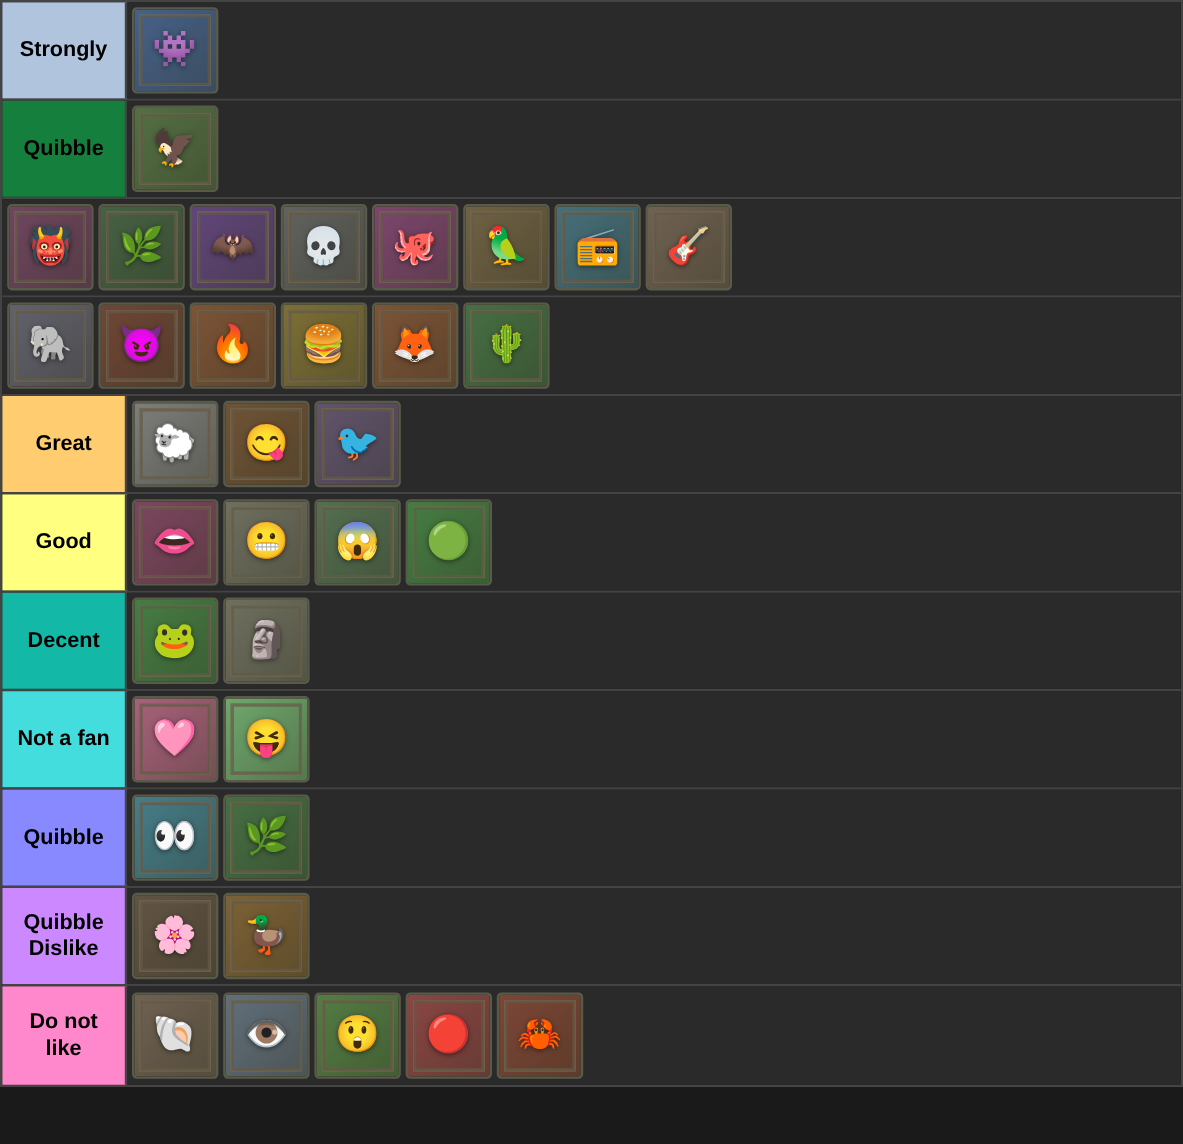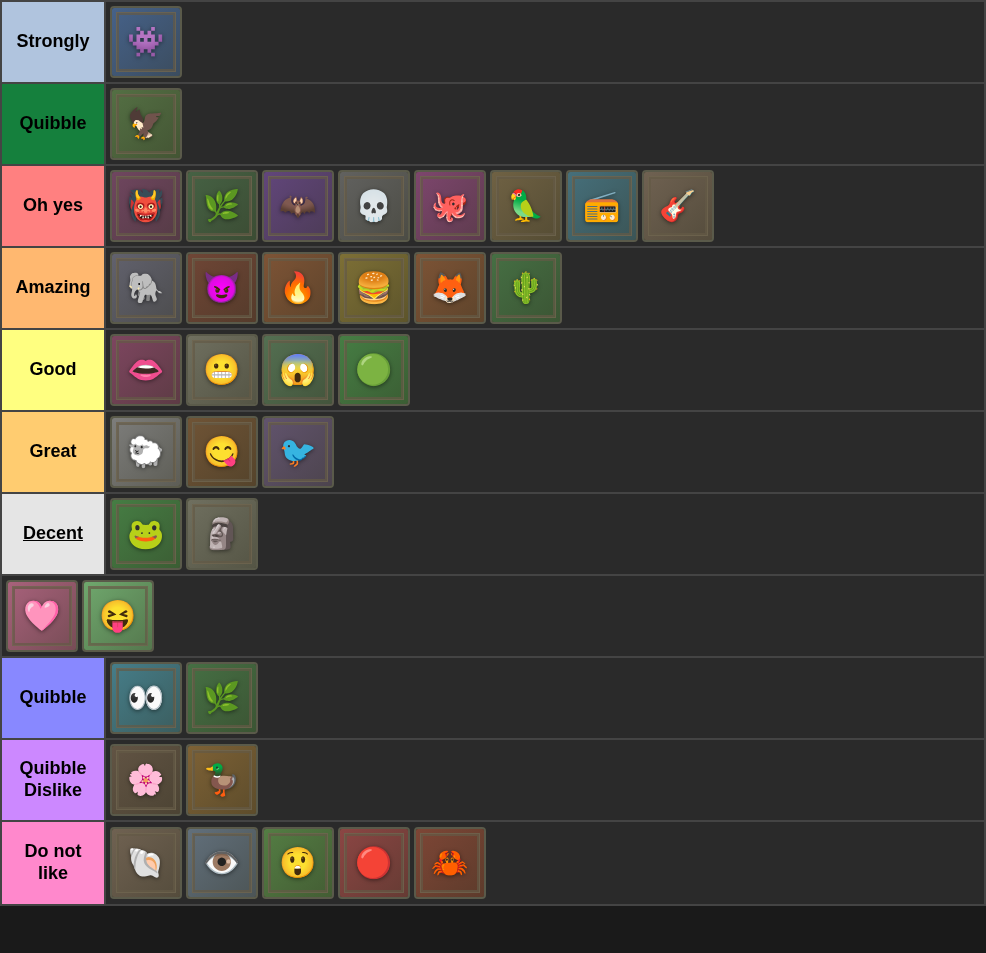--- a/index.html
+++ b/index.html
@@ -81,7 +81,6 @@
       </div>
     </div>
     <div class="tier-row">
-      <div class="tier-label" style="background: rgb(255, 128, 128);">Oh yes</div>
       <div class="tier-items">
         <div class="monster-card" style="background: rgb(42, 42, 26); border: 2px solid rgb(90, 90, 74);">
           <div style="width: 100%; height: 100%; background: linear-gradient(135deg, rgba(122, 74, 106, 0.867) 0%, rgba(122, 74, 106, 0.533) 100%); position: relative; display: flex; align-items: center; justify-content: center; overflow: hidden;">

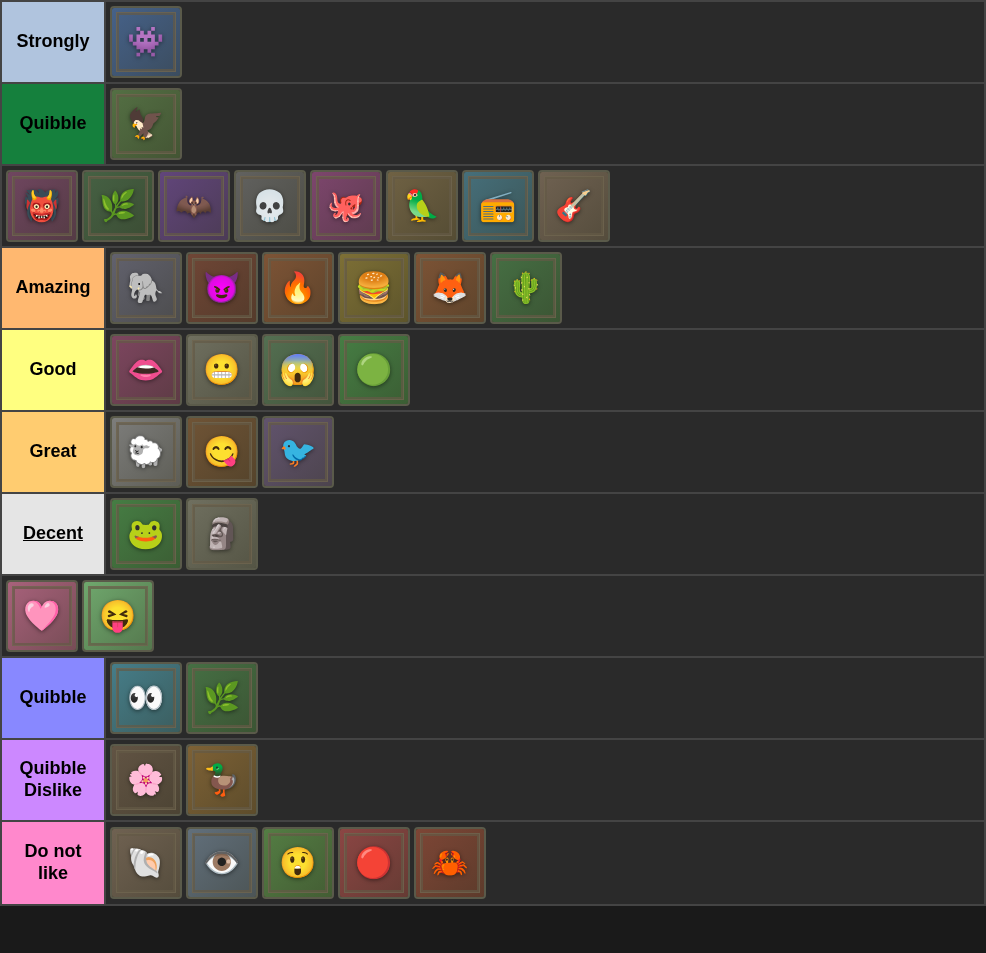--- a/index.html
+++ b/index.html
@@ -133,7 +133,6 @@
       </div>
     </div>
     <div class="tier-row">
-      <div class="tier-label" style="background: rgb(255, 184, 112);">Amazing</div>
       <div class="tier-items">
         <div class="monster-card" style="background: rgb(42, 42, 26); border: 2px solid rgb(90, 90, 74);">
           <div style="width: 100%; height: 100%; background: linear-gradient(135deg, rgba(106, 106, 122, 0.867) 0%, rgba(106, 106, 122, 0.533) 100%); position: relative; display: flex; align-items: center; justify-content: center; overflow: hidden;">

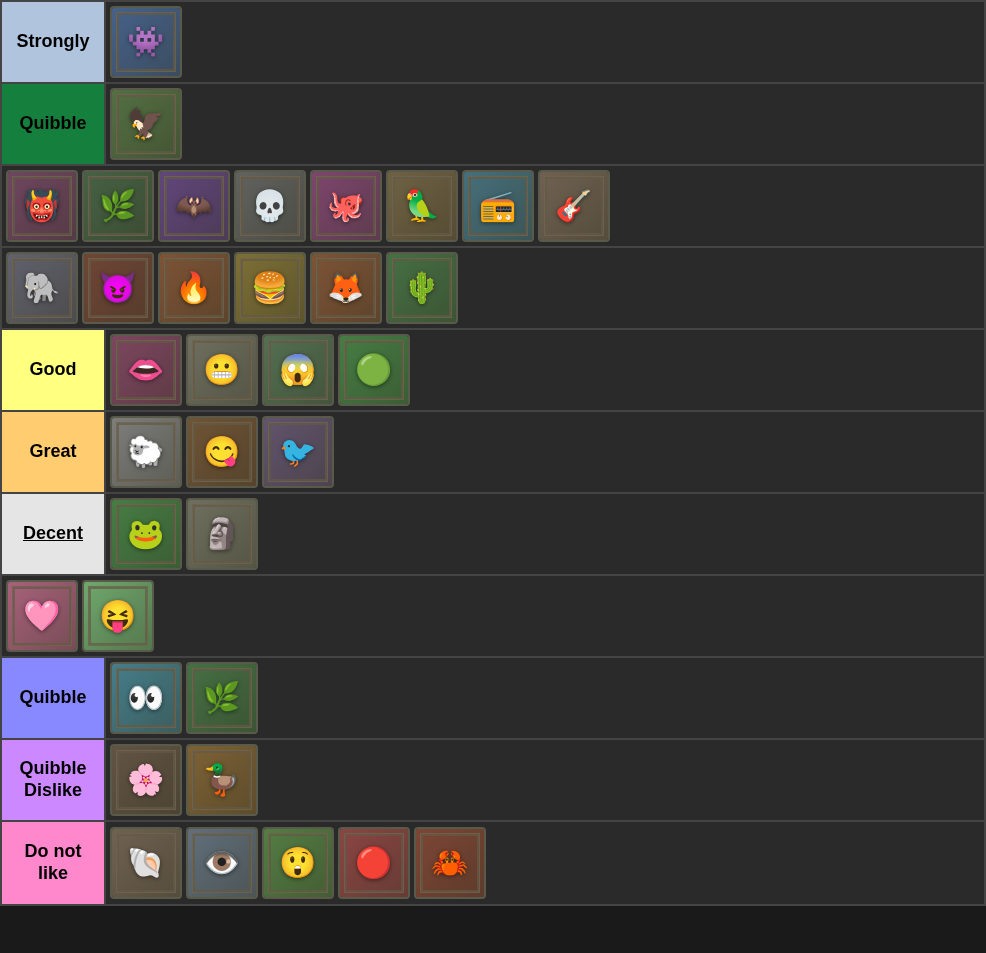--- a/index.html
+++ b/index.html
@@ -173,6 +173,29 @@
       </div>
     </div>
     <div class="tier-row">
+      <div class="tier-label" style="background: rgb(255, 204, 112);">Great</div>
+      <div class="tier-items">
+        <div class="monster-card" style="background: rgb(42, 42, 26); border: 2px solid rgb(90, 90, 74);">
+          <div style="width: 100%; height: 100%; background: linear-gradient(135deg, rgba(138, 138, 138, 0.867) 0%, rgba(138, 138, 138, 0.533) 100%); position: relative; display: flex; align-items: center; justify-content: center; overflow: hidden;">
+            <div style="position: absolute; inset: 0px; border: 4px solid transparent; box-shadow: rgba(100, 90, 70, 0.7) 0px 0px 0px 3px inset, rgba(160, 150, 120, 0.5) 0px 0px 0px 1px inset; pointer-events: none; z-index: 2;"></div>
+            <div style="font-size: 30px; line-height: 1; z-index: 1; filter: drop-shadow(rgba(0, 0, 0, 0.5) 0px 1px 2px);">🐑</div>
+          </div>
+        </div>
+        <div class="monster-card" style="background: rgb(42, 42, 26); border: 2px solid rgb(90, 90, 74);">
+          <div style="width: 100%; height: 100%; background: linear-gradient(135deg, rgba(122, 90, 58, 0.867) 0%, rgba(122, 90, 58, 0.533) 100%); position: relative; display: flex; align-items: center; justify-content: center; overflow: hidden;">
+            <div style="position: absolute; inset: 0px; border: 4px solid transparent; box-shadow: rgba(100, 90, 70, 0.7) 0px 0px 0px 3px inset, rgba(160, 150, 120, 0.5) 0px 0px 0px 1px inset; pointer-events: none; z-index: 2;"></div>
+            <div style="font-size: 30px; line-height: 1; z-index: 1; filter: drop-shadow(rgba(0, 0, 0, 0.5) 0px 1px 2px);">😋</div>
+          </div>
+        </div>
+        <div class="monster-card" style="background: rgb(42, 42, 26); border: 2px solid rgb(90, 90, 74);">
+          <div style="width: 100%; height: 100%; background: linear-gradient(135deg, rgba(106, 90, 122, 0.867) 0%, rgba(106, 90, 122, 0.533) 100%); position: relative; display: flex; align-items: center; justify-content: center; overflow: hidden;">
+            <div style="position: absolute; inset: 0px; border: 4px solid transparent; box-shadow: rgba(100, 90, 70, 0.7) 0px 0px 0px 3px inset, rgba(160, 150, 120, 0.5) 0px 0px 0px 1px inset; pointer-events: none; z-index: 2;"></div>
+            <div style="font-size: 30px; line-height: 1; z-index: 1; filter: drop-shadow(rgba(0, 0, 0, 0.5) 0px 1px 2px);">🐦</div>
+          </div>
+        </div>
+      </div>
+    </div>
+    <div class="tier-row">
       <div class="tier-label" style="background: rgb(255, 255, 128);">Good</div>
       <div class="tier-items">
         <div class="monster-card" style="background: rgb(42, 42, 26); border: 2px solid rgb(90, 90, 74);">
@@ -197,29 +220,6 @@
           <div style="width: 100%; height: 100%; background: linear-gradient(135deg, rgba(74, 138, 74, 0.867) 0%, rgba(74, 138, 74, 0.533) 100%); position: relative; display: flex; align-items: center; justify-content: center; overflow: hidden;">
             <div style="position: absolute; inset: 0px; border: 4px solid transparent; box-shadow: rgba(100, 90, 70, 0.7) 0px 0px 0px 3px inset, rgba(160, 150, 120, 0.5) 0px 0px 0px 1px inset; pointer-events: none; z-index: 2;"></div>
             <div style="font-size: 30px; line-height: 1; z-index: 1; filter: drop-shadow(rgba(0, 0, 0, 0.5) 0px 1px 2px);">🟢</div>
-          </div>
-        </div>
-      </div>
-    </div>
-    <div class="tier-row">
-      <div class="tier-label" style="background: rgb(255, 204, 112);">Great</div>
-      <div class="tier-items">
-        <div class="monster-card" style="background: rgb(42, 42, 26); border: 2px solid rgb(90, 90, 74);">
-          <div style="width: 100%; height: 100%; background: linear-gradient(135deg, rgba(138, 138, 138, 0.867) 0%, rgba(138, 138, 138, 0.533) 100%); position: relative; display: flex; align-items: center; justify-content: center; overflow: hidden;">
-            <div style="position: absolute; inset: 0px; border: 4px solid transparent; box-shadow: rgba(100, 90, 70, 0.7) 0px 0px 0px 3px inset, rgba(160, 150, 120, 0.5) 0px 0px 0px 1px inset; pointer-events: none; z-index: 2;"></div>
-            <div style="font-size: 30px; line-height: 1; z-index: 1; filter: drop-shadow(rgba(0, 0, 0, 0.5) 0px 1px 2px);">🐑</div>
-          </div>
-        </div>
-        <div class="monster-card" style="background: rgb(42, 42, 26); border: 2px solid rgb(90, 90, 74);">
-          <div style="width: 100%; height: 100%; background: linear-gradient(135deg, rgba(122, 90, 58, 0.867) 0%, rgba(122, 90, 58, 0.533) 100%); position: relative; display: flex; align-items: center; justify-content: center; overflow: hidden;">
-            <div style="position: absolute; inset: 0px; border: 4px solid transparent; box-shadow: rgba(100, 90, 70, 0.7) 0px 0px 0px 3px inset, rgba(160, 150, 120, 0.5) 0px 0px 0px 1px inset; pointer-events: none; z-index: 2;"></div>
-            <div style="font-size: 30px; line-height: 1; z-index: 1; filter: drop-shadow(rgba(0, 0, 0, 0.5) 0px 1px 2px);">😋</div>
-          </div>
-        </div>
-        <div class="monster-card" style="background: rgb(42, 42, 26); border: 2px solid rgb(90, 90, 74);">
-          <div style="width: 100%; height: 100%; background: linear-gradient(135deg, rgba(106, 90, 122, 0.867) 0%, rgba(106, 90, 122, 0.533) 100%); position: relative; display: flex; align-items: center; justify-content: center; overflow: hidden;">
-            <div style="position: absolute; inset: 0px; border: 4px solid transparent; box-shadow: rgba(100, 90, 70, 0.7) 0px 0px 0px 3px inset, rgba(160, 150, 120, 0.5) 0px 0px 0px 1px inset; pointer-events: none; z-index: 2;"></div>
-            <div style="font-size: 30px; line-height: 1; z-index: 1; filter: drop-shadow(rgba(0, 0, 0, 0.5) 0px 1px 2px);">🐦</div>
           </div>
         </div>
       </div>

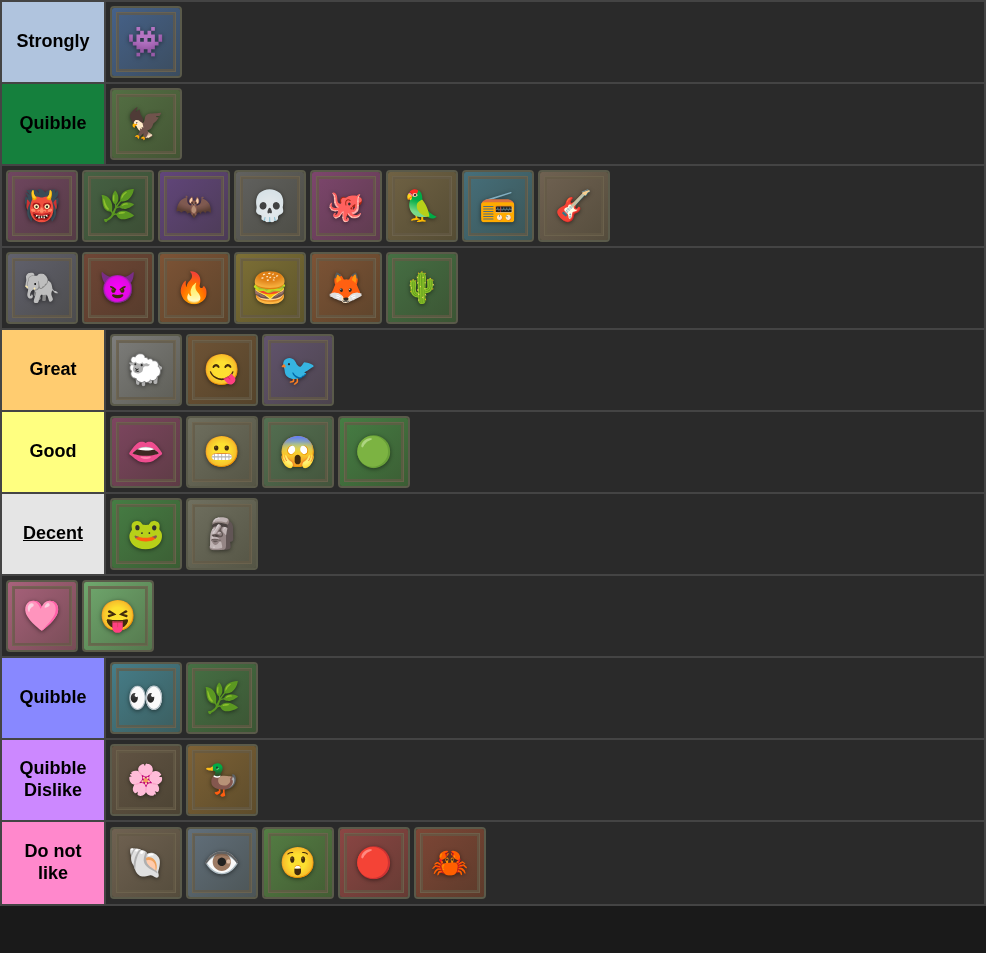--- a/index.html
+++ b/index.html
@@ -225,7 +225,7 @@
       </div>
     </div>
     <div class="tier-row">
-      <div class="tier-label" style="background: #e5e5e5; text-decoration: underline;">Decent</div>
+      <div class="tier-label" style="background: #14b8a6;">Decent</div>
       <div class="tier-items">
         <div class="monster-card" style="background: rgb(42, 42, 26); border: 2px solid rgb(90, 90, 74);">
           <div style="width: 100%; height: 100%; background: linear-gradient(135deg, rgba(74, 138, 74, 0.867) 0%, rgba(74, 138, 74, 0.533) 100%); position: relative; display: flex; align-items: center; justify-content: center; overflow: hidden;">

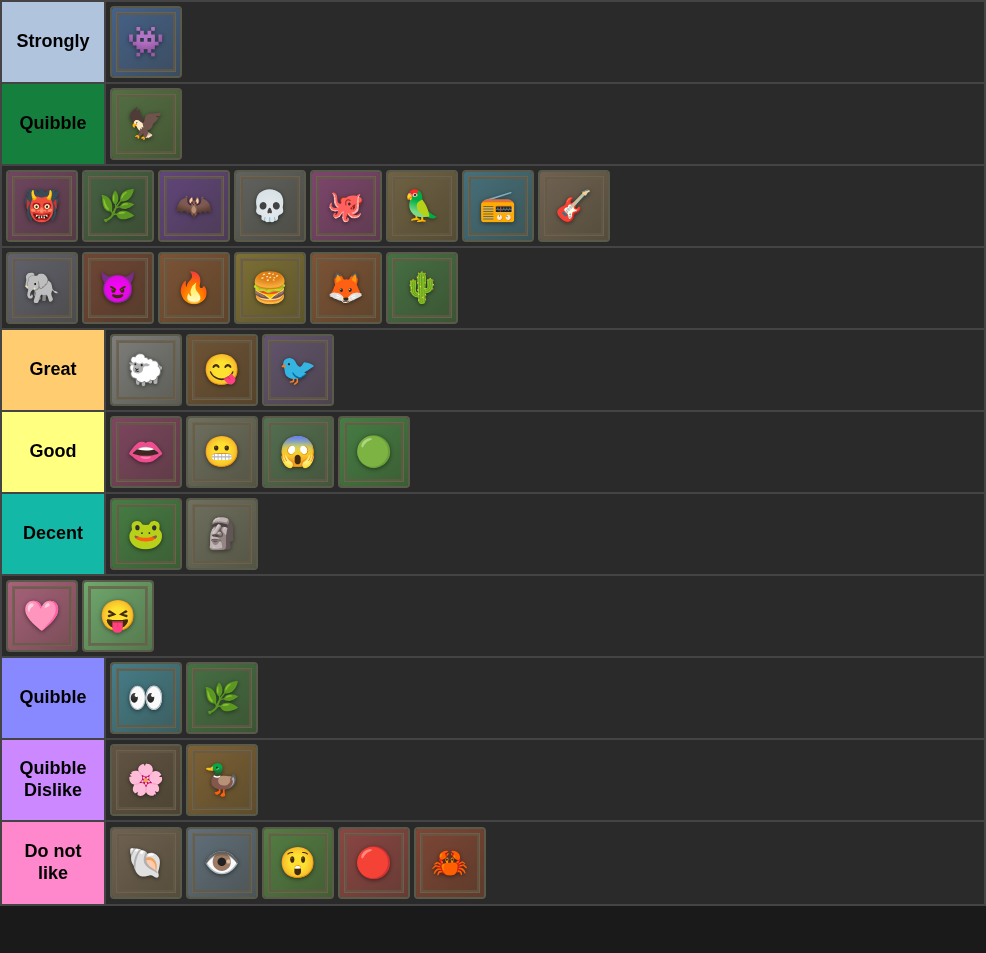--- a/index.html
+++ b/index.html
@@ -242,6 +242,7 @@
       </div>
     </div>
     <div class="tier-row">
+      <div class="tier-label" style="background: rgb(68, 221, 221);">Not a fan</div>
       <div class="tier-items">
         <div class="monster-card" style="background: rgb(42, 42, 26); border: 2px solid rgb(90, 90, 74);">
           <div style="width: 100%; height: 100%; background: linear-gradient(135deg, rgba(187, 106, 138, 0.867) 0%, rgba(187, 106, 138, 0.533) 100%); position: relative; display: flex; align-items: center; justify-content: center; overflow: hidden;">

